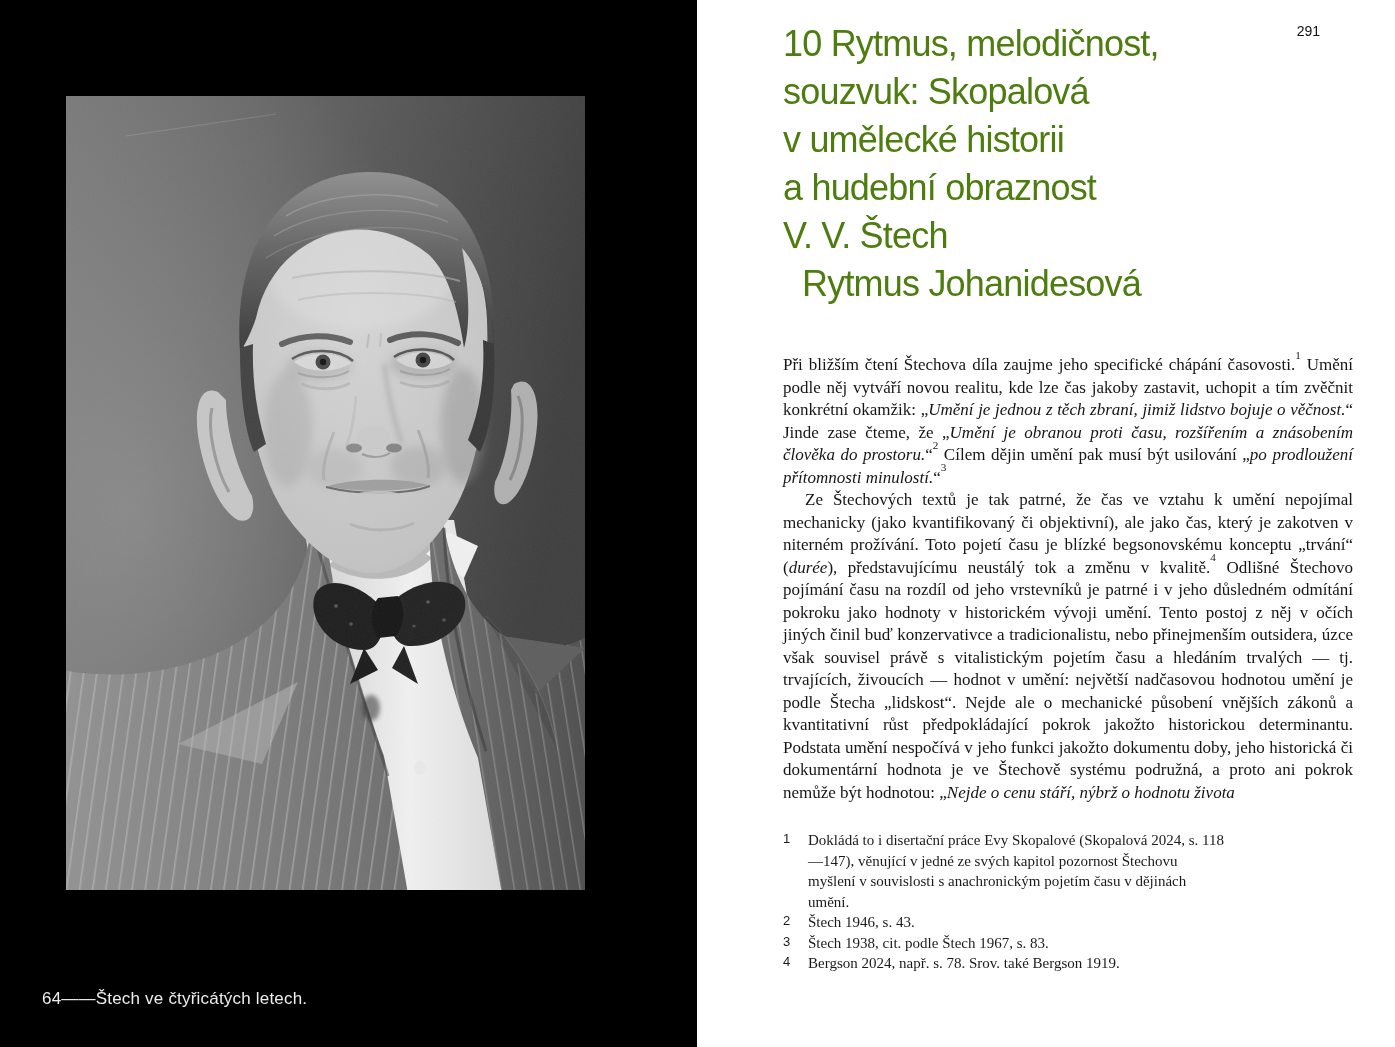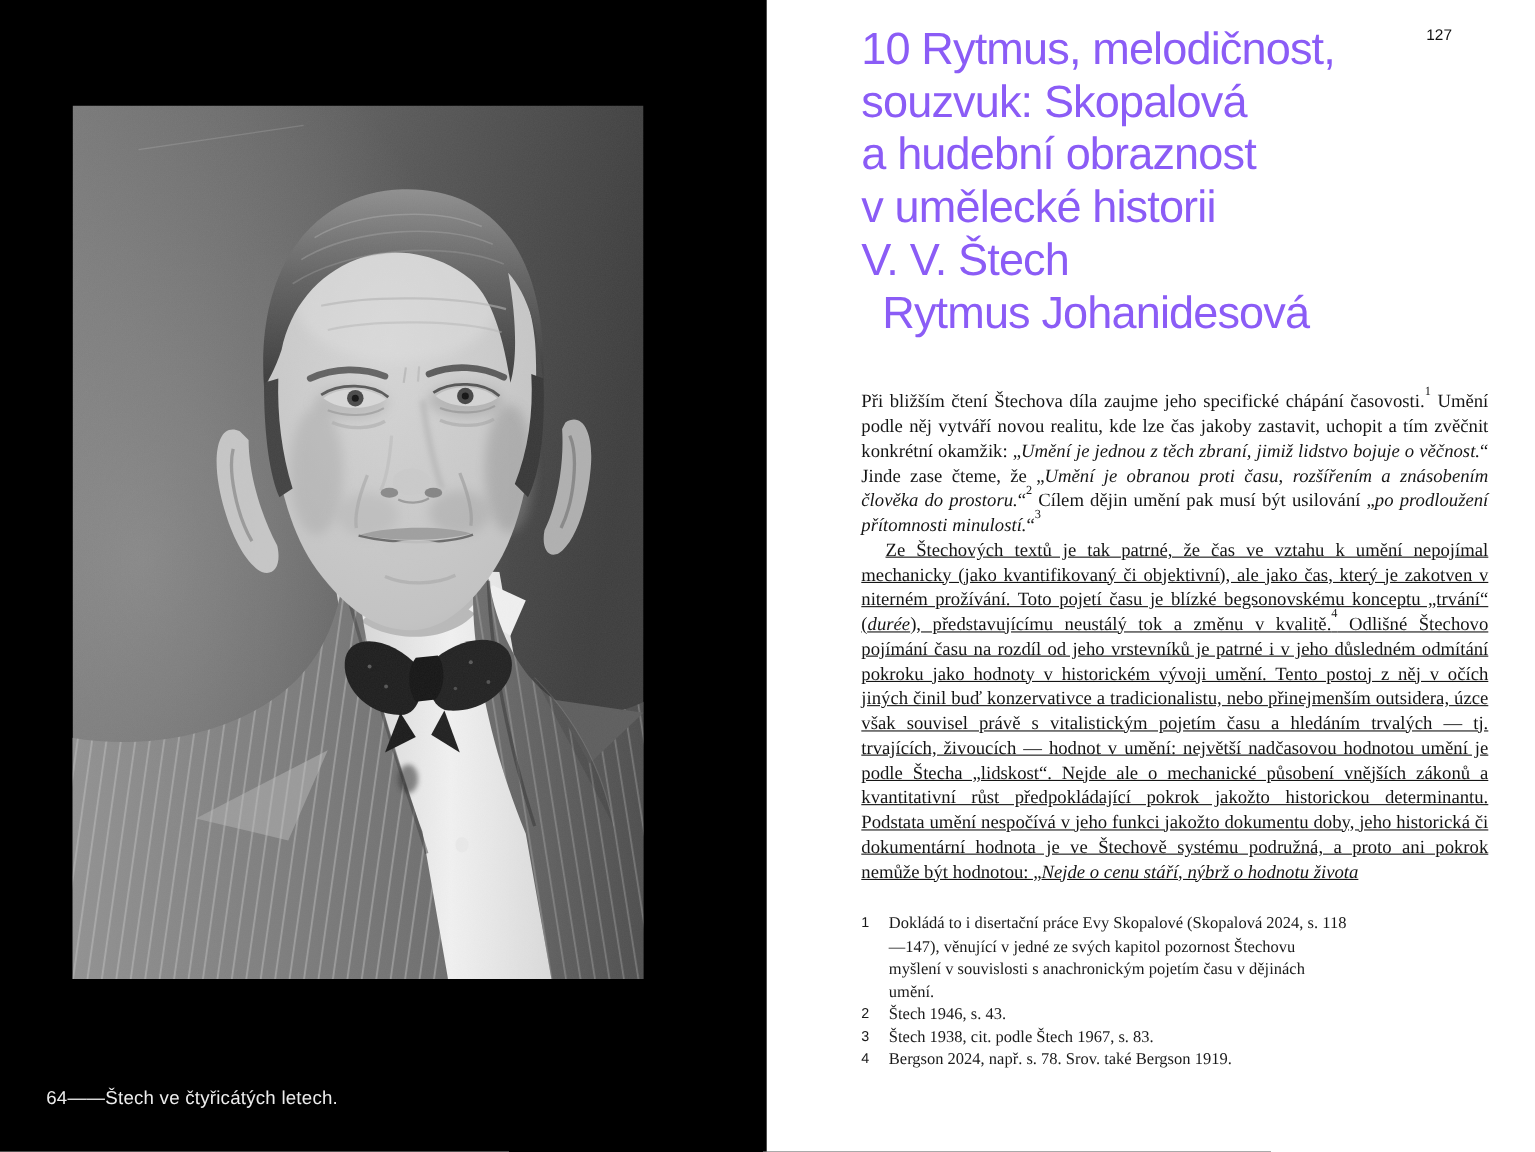--- a/index.html
+++ b/index.html
@@ -45,9 +45,9 @@
   }
   .chapter-title {
     font-family: "Liberation Sans", sans-serif;
-    font-size: 41px; line-height: 48px;
+    font-size: 36px; line-height: 48px;
     font-weight: 400; letter-spacing: -0.8px;
-    color: #8b5cf6;
+    color: #4d7c0f;
   }
   .chapter-title .author-line { padding-left: 19px; }
 

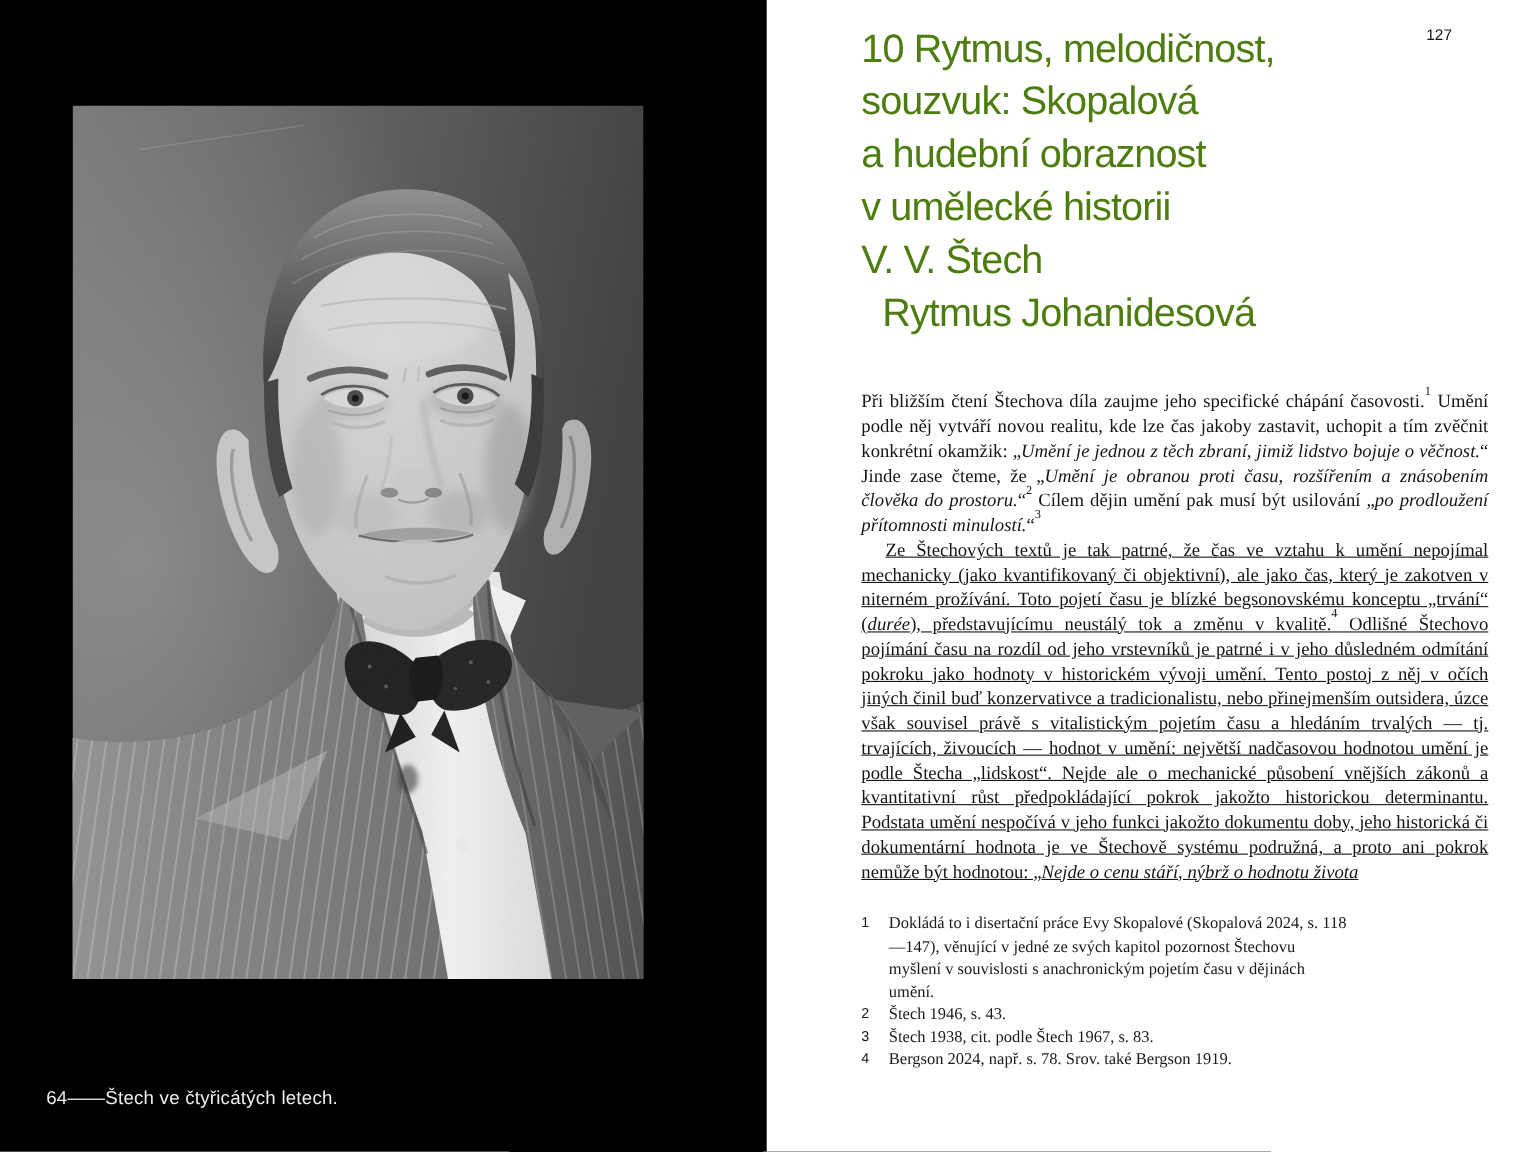--- a/index.html
+++ b/index.html
@@ -246,7 +246,7 @@
   </div>
 
   <div class="page-right">
-    <div class="page-number">127</div>
+    <div class="page-number">291</div>
     <div class="content">
       <div class="chapter-title">
 

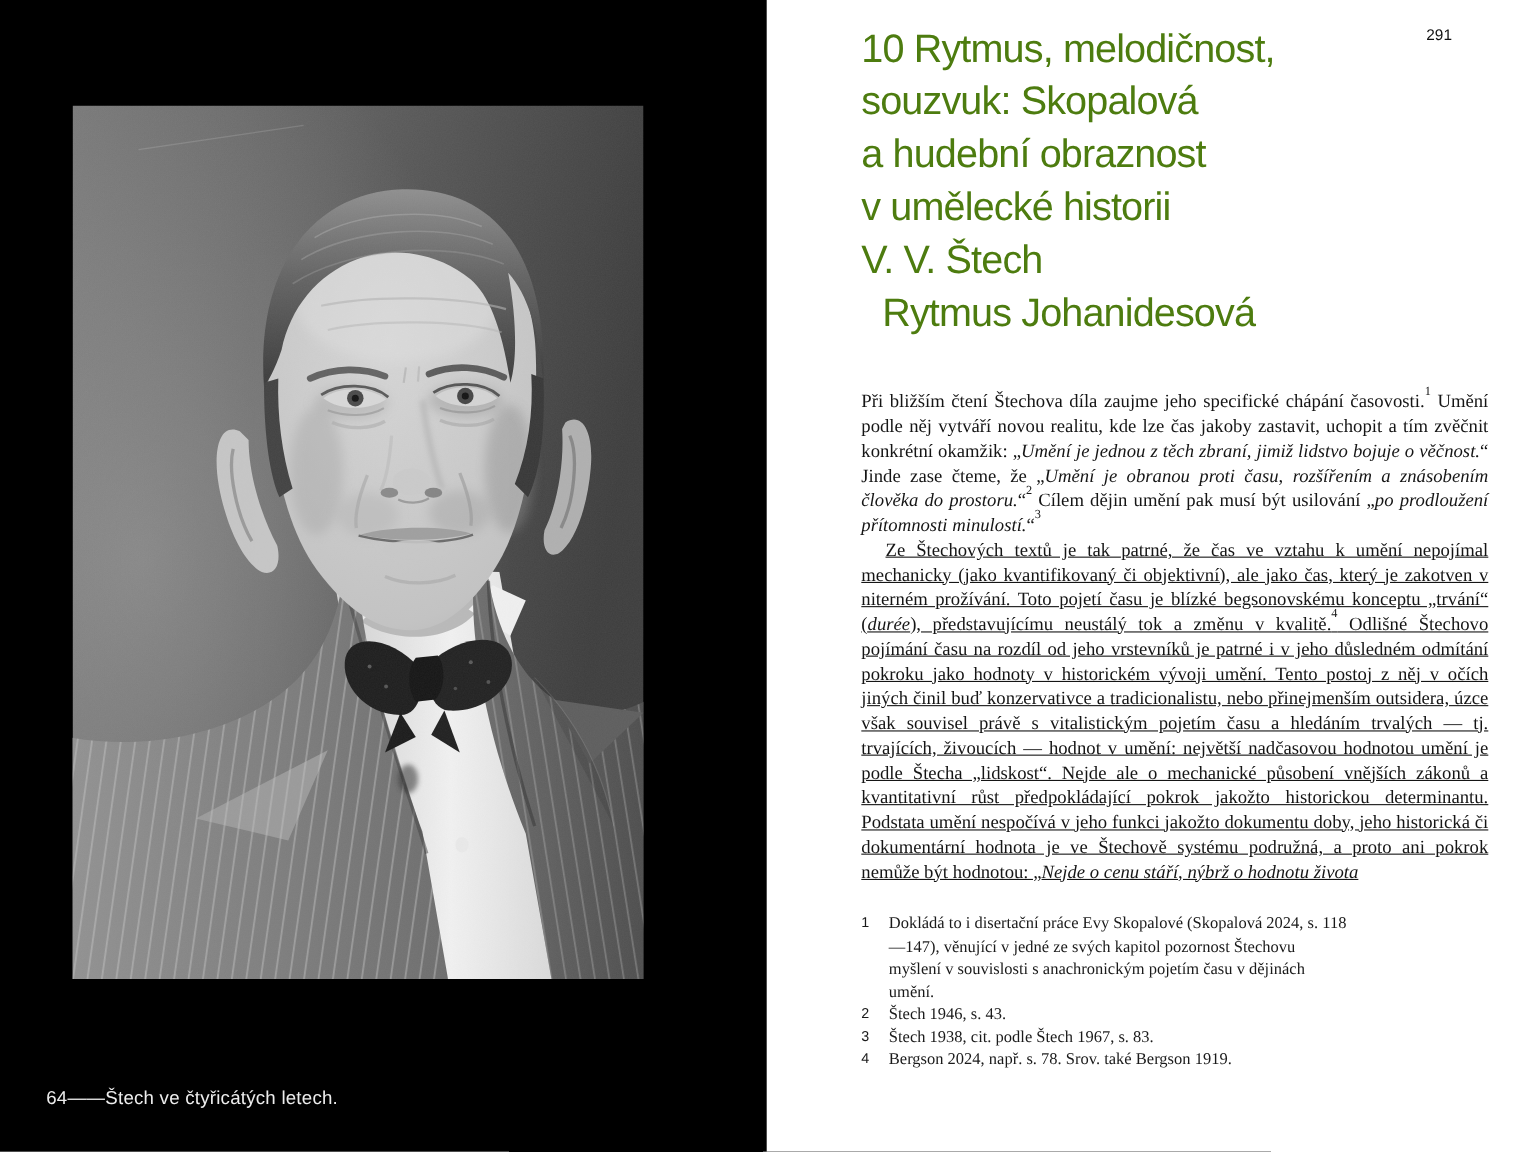--- a/index.html
+++ b/index.html
@@ -252,8 +252,8 @@
 
         <div>10 Rytmus, melodičnost,</div>
           <div>souzvuk: Skopalová</div>
+          <div>v umělecké historii</div>
           <div>a hudební obraznost</div>
-          <div>v umělecké historii</div>
           <div>V. V. Štech</div>
           <div class="author-line">Rytmus Johanidesová</div>
       </div>

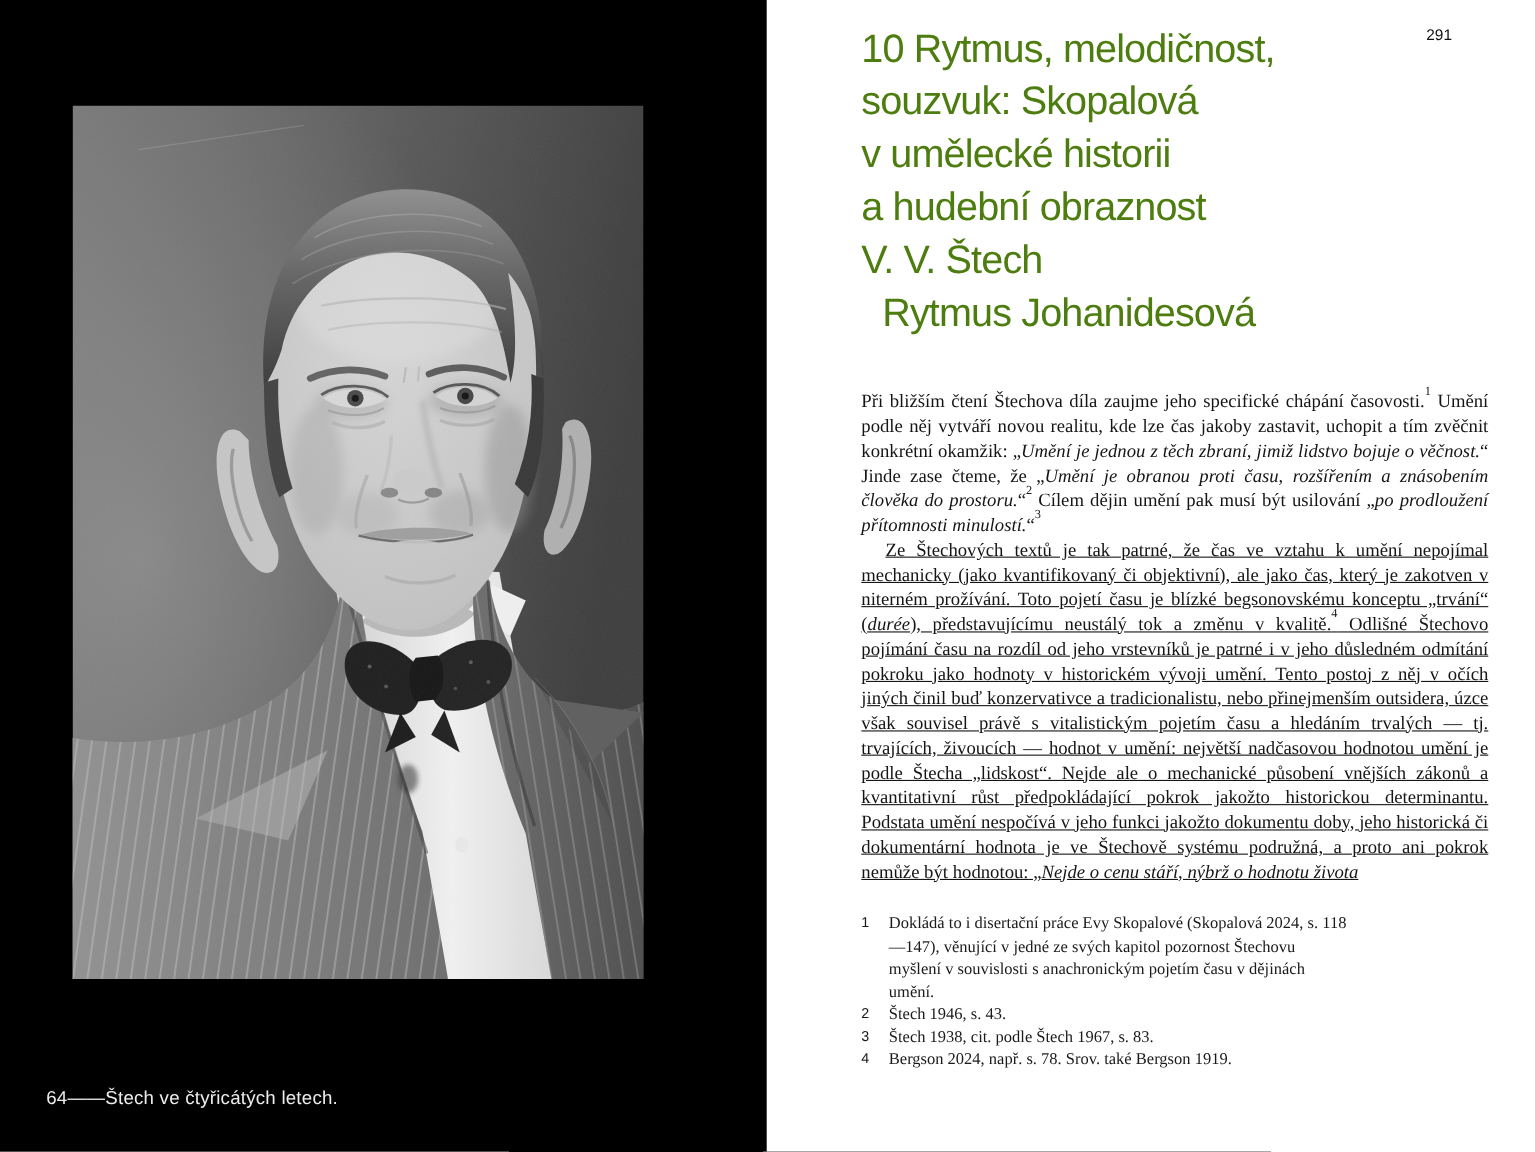--- a/index.html
+++ b/index.html
@@ -59,7 +59,7 @@
     color: #151515;
   }
   .body-text p { margin: 0; }
-  .body-text p.indent { text-indent: 22px; text-decoration: underline; }
+  .body-text p.indent { text-indent: 22px; }
   .body-text em { font-style: italic; }
   .body-text sup.fn-ref {
     font-size: 66%; line-height: 0;

